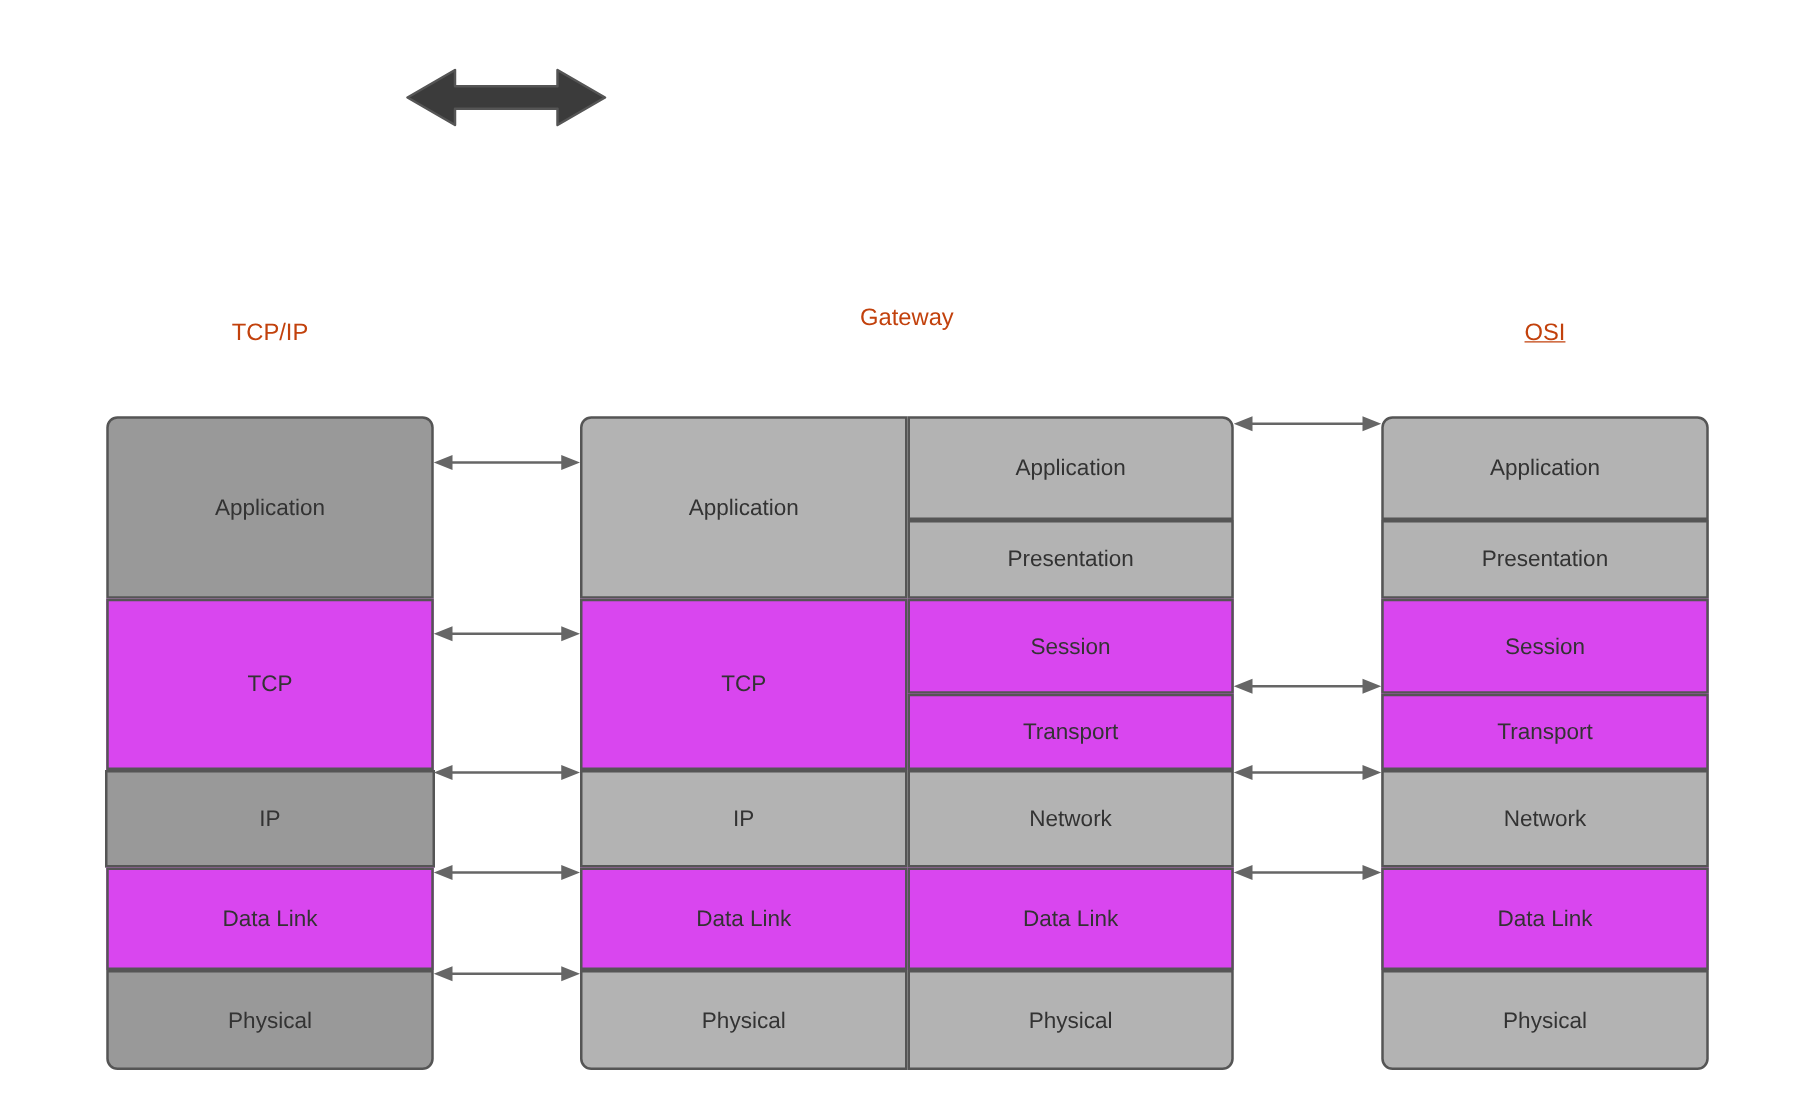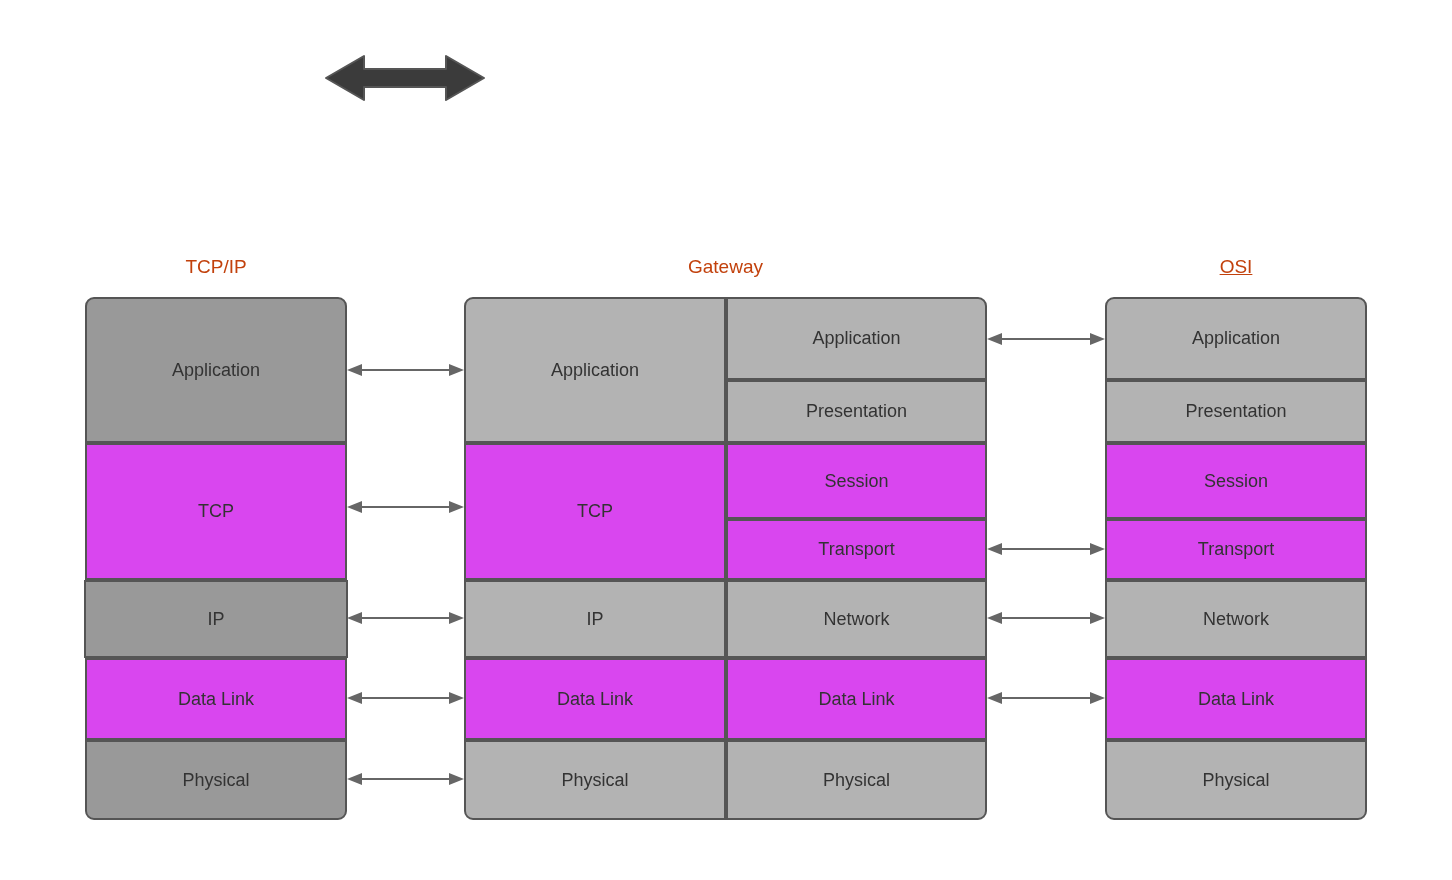--- a/index.html
+++ b/index.html
@@ -39,7 +39,7 @@
     white-space: nowrap;
   }
   #hdr-tcpip  { left: 85px;   top: 256px; width: 262px; }
-  #hdr-gateway{ left: 464px;  top: 256px; width: 523px; }
+  #hdr-gateway{ left: 464px;  top: 244px; width: 523px; }
   #hdr-osi    { left: 1105px; top: 256px; width: 262px; text-decoration: underline; }
 
   

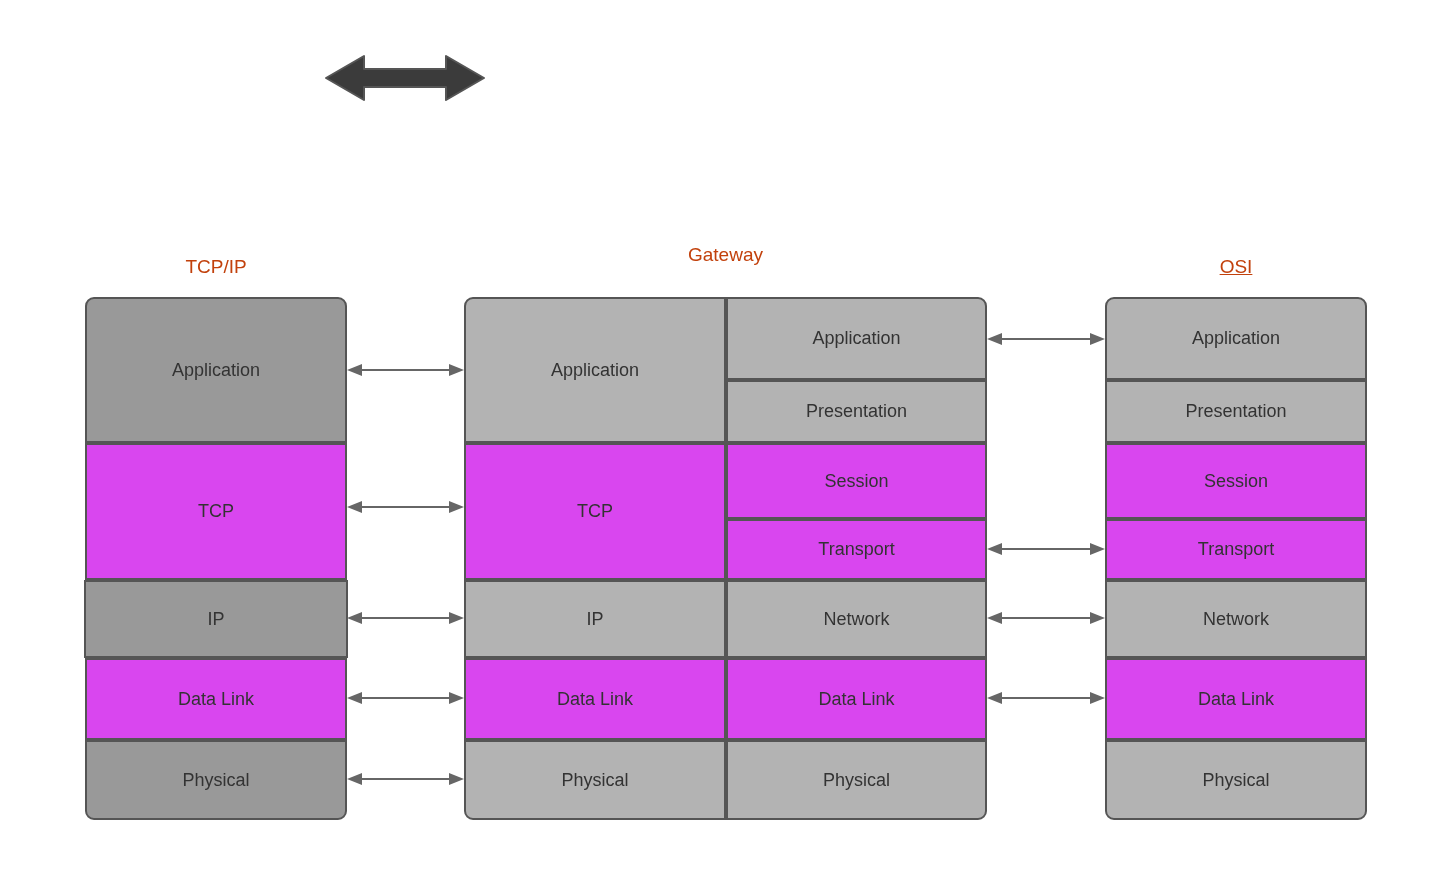--- a/index.html
+++ b/index.html
@@ -54,6 +54,7 @@
     line-height: 21px;
     color: #333333;
     white-space: nowrap;
+    margin-top: 36px;
   }
   .layer.rt { border-top-left-radius: 9px;  border-top-right-radius: 9px; }
   .layer.rb { border-bottom-left-radius: 9px; border-bottom-right-radius: 9px; }

